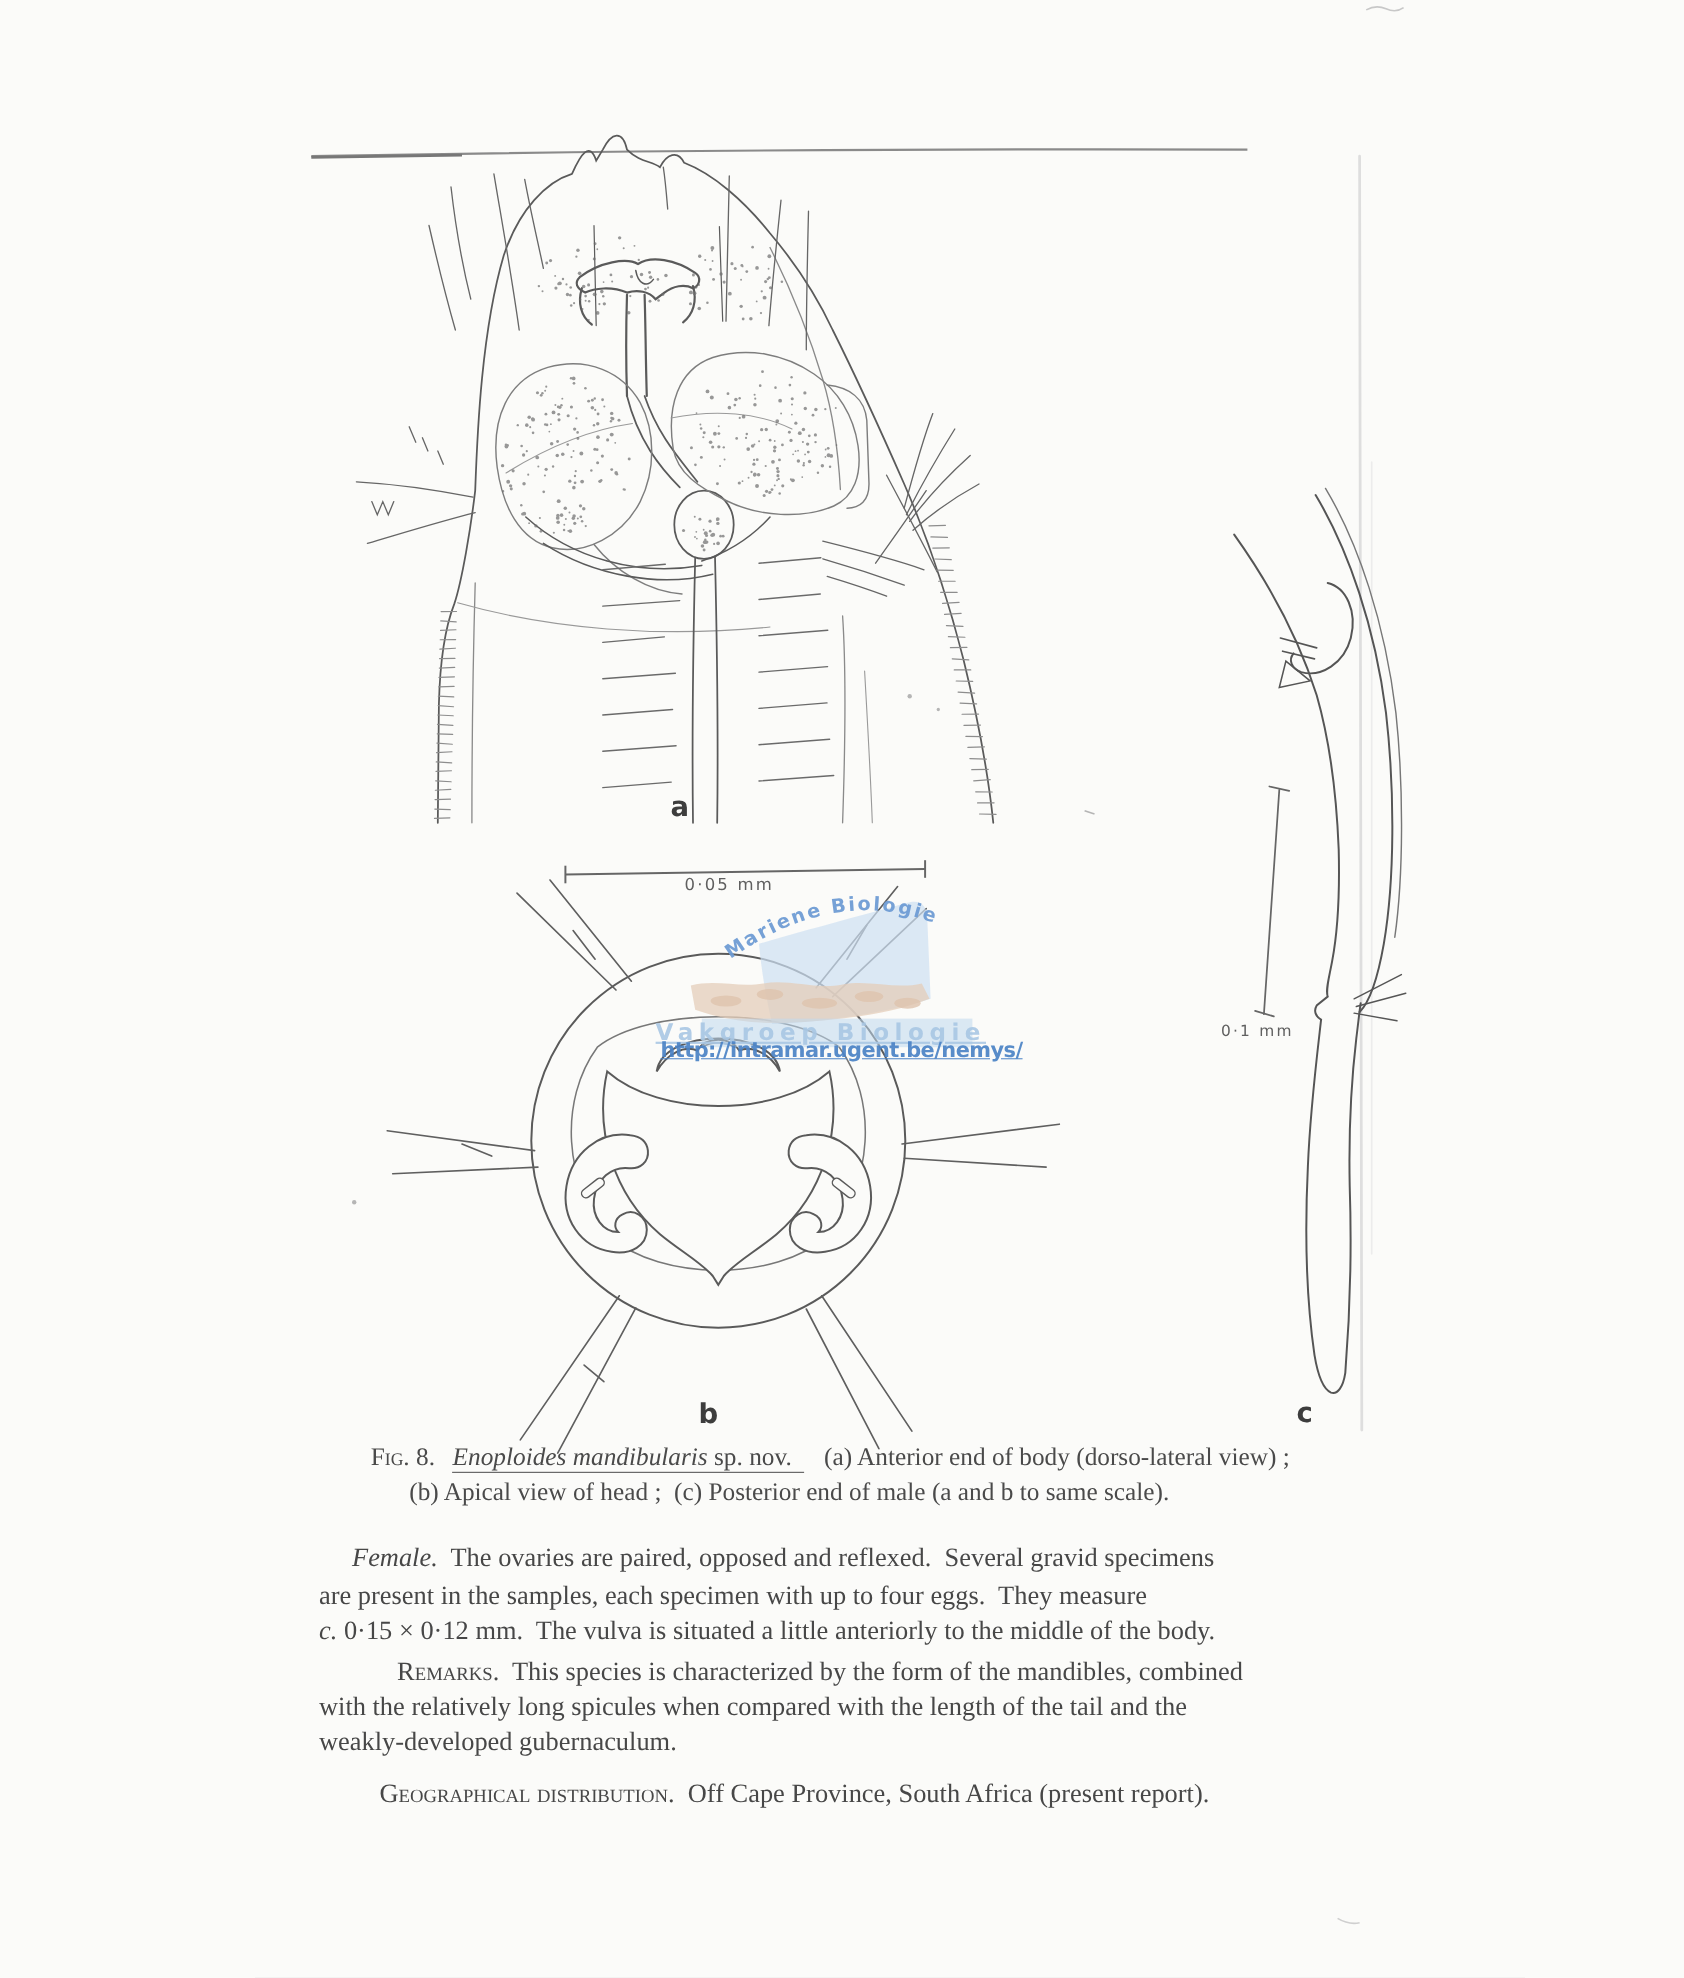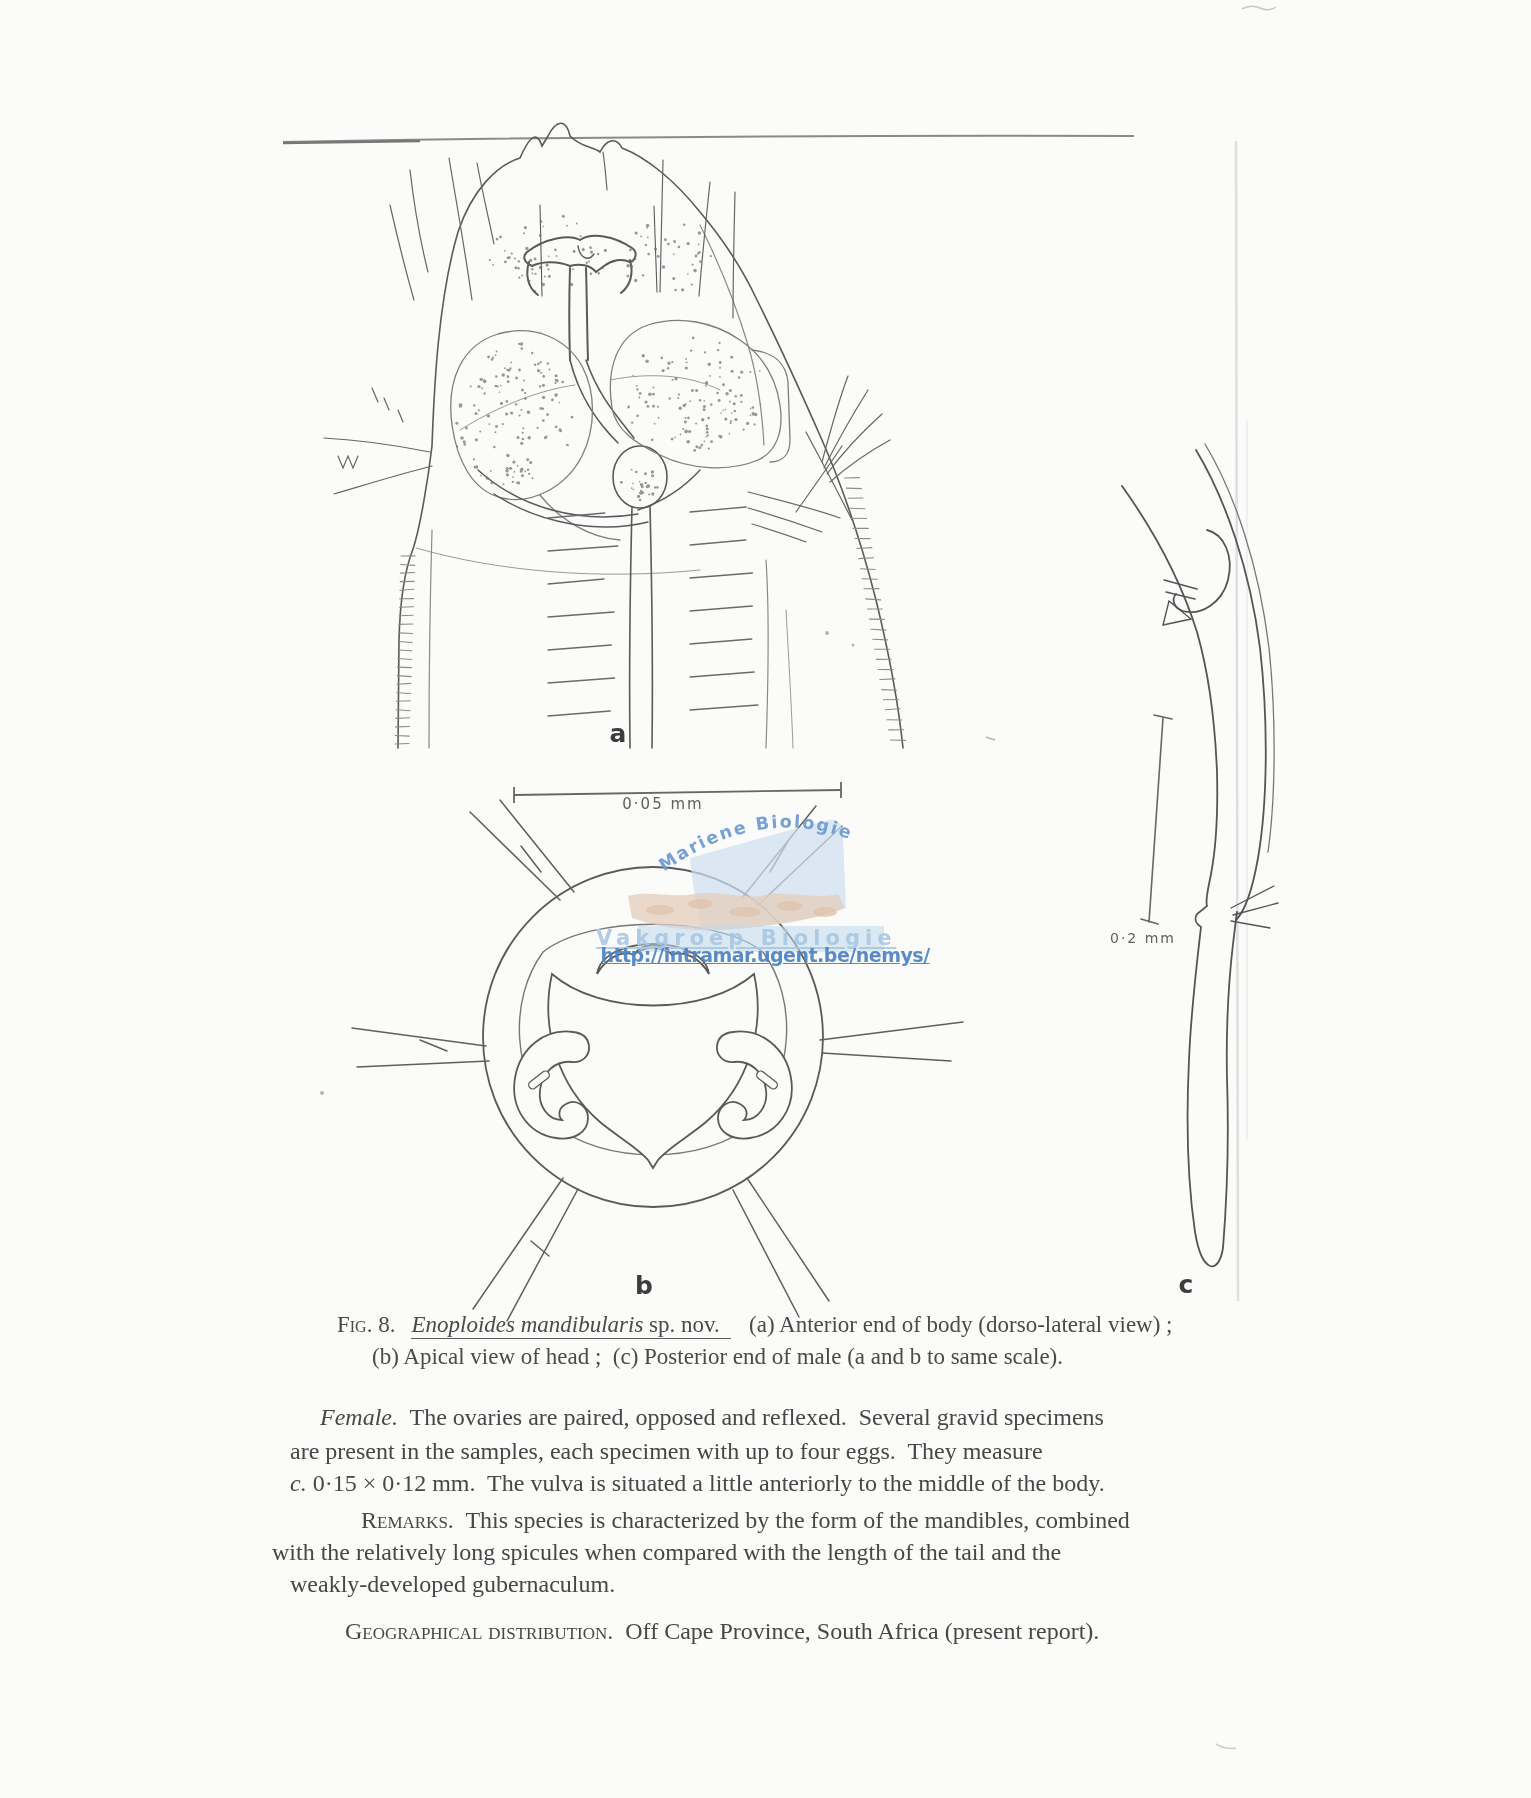--- a/index.html
+++ b/index.html
@@ -665,7 +665,7 @@
   <div class="abs fig-label" style="left:1173px;top:1270px;width:26px;">c</div>
 
   <div class="abs scale-label" style="left:593px;top:795px;width:140px;">0·05 mm</div>
-  <div class="abs scale-label" style="left:1083px;top:930px;width:120px;font-size:14px;">0·2 mm</div>
+  <div class="abs scale-label" style="left:1083px;top:930px;width:120px;font-size:14px;">0·1 mm</div>
 
   <div class="abs caption-line" style="left:337px;top:1312px;">
     <span class="sc">Fig. 8.</span><span class="u gap-s"><span class="it">Enoploides mandibularis</span><span> sp. nov.&nbsp;&nbsp;</span></span><span class="gap-m">&nbsp;(a) Anterior end of body (dorso-lateral view) ;</span>

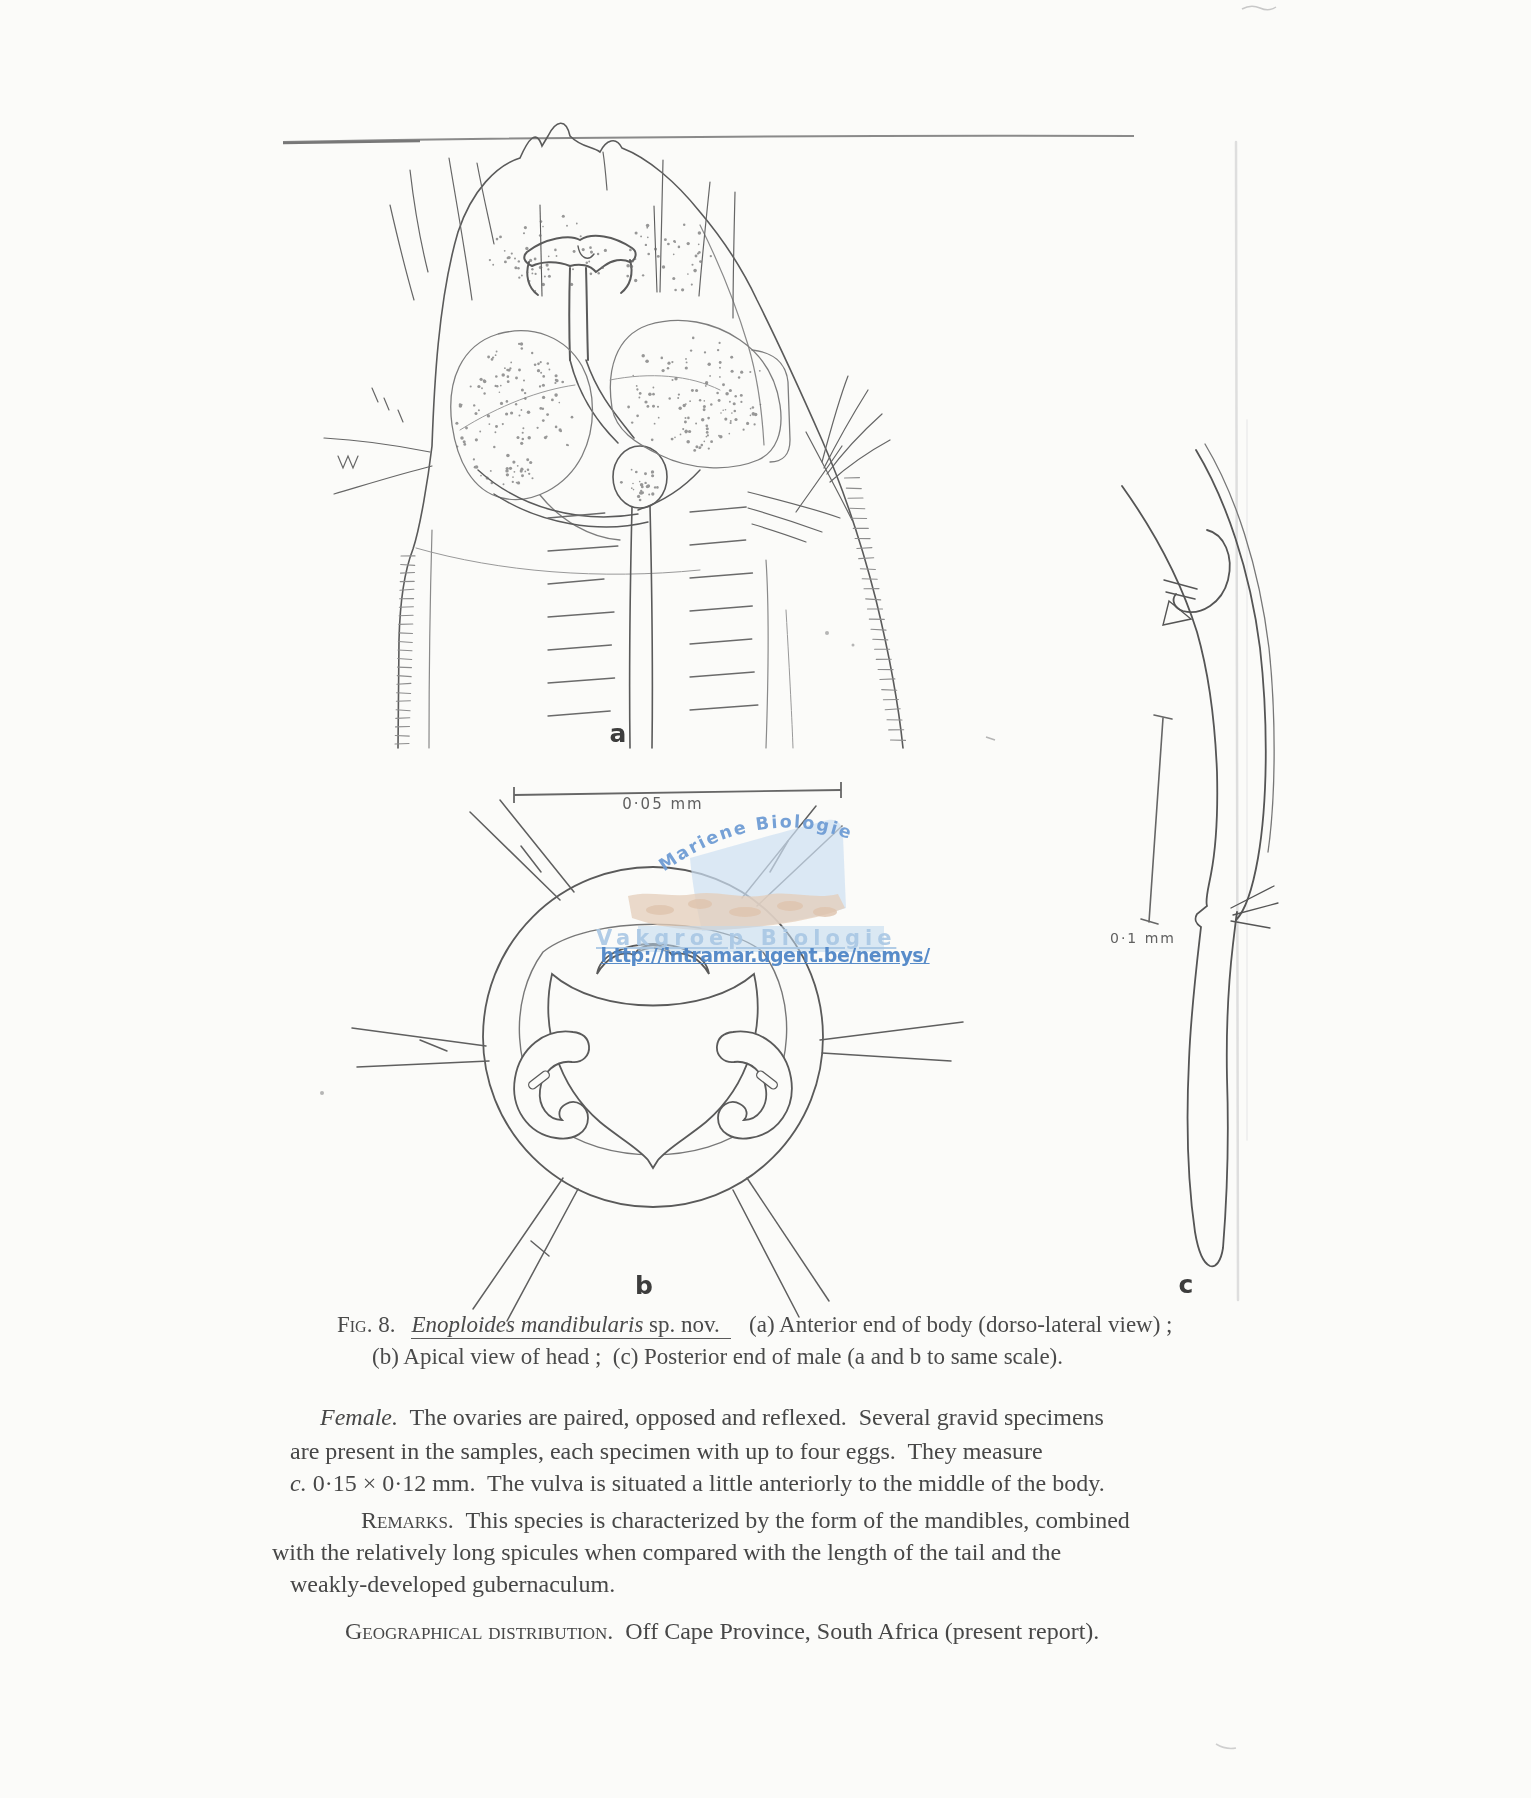--- a/index.html
+++ b/index.html
@@ -683,7 +683,7 @@
   <div class="abs body-line" style="left:361px;top:1507px;">
     <span class="sc">Remarks.</span><span>&nbsp; This species is characterized by the form of the mandibles, combined</span>
   </div>
-  <div class="abs body-line" style="left:272px;top:1539px;">with the relatively long spicules when compared with the length of the tail and the</div>
+  <div class="abs body-line" style="left:290px;top:1539px;">with the relatively long spicules when compared with the length of the tail and the</div>
   <div class="abs body-line" style="left:290px;top:1571px;">weakly-developed gubernaculum.</div>
 
   <div class="abs body-line" style="left:345px;top:1618px;">

